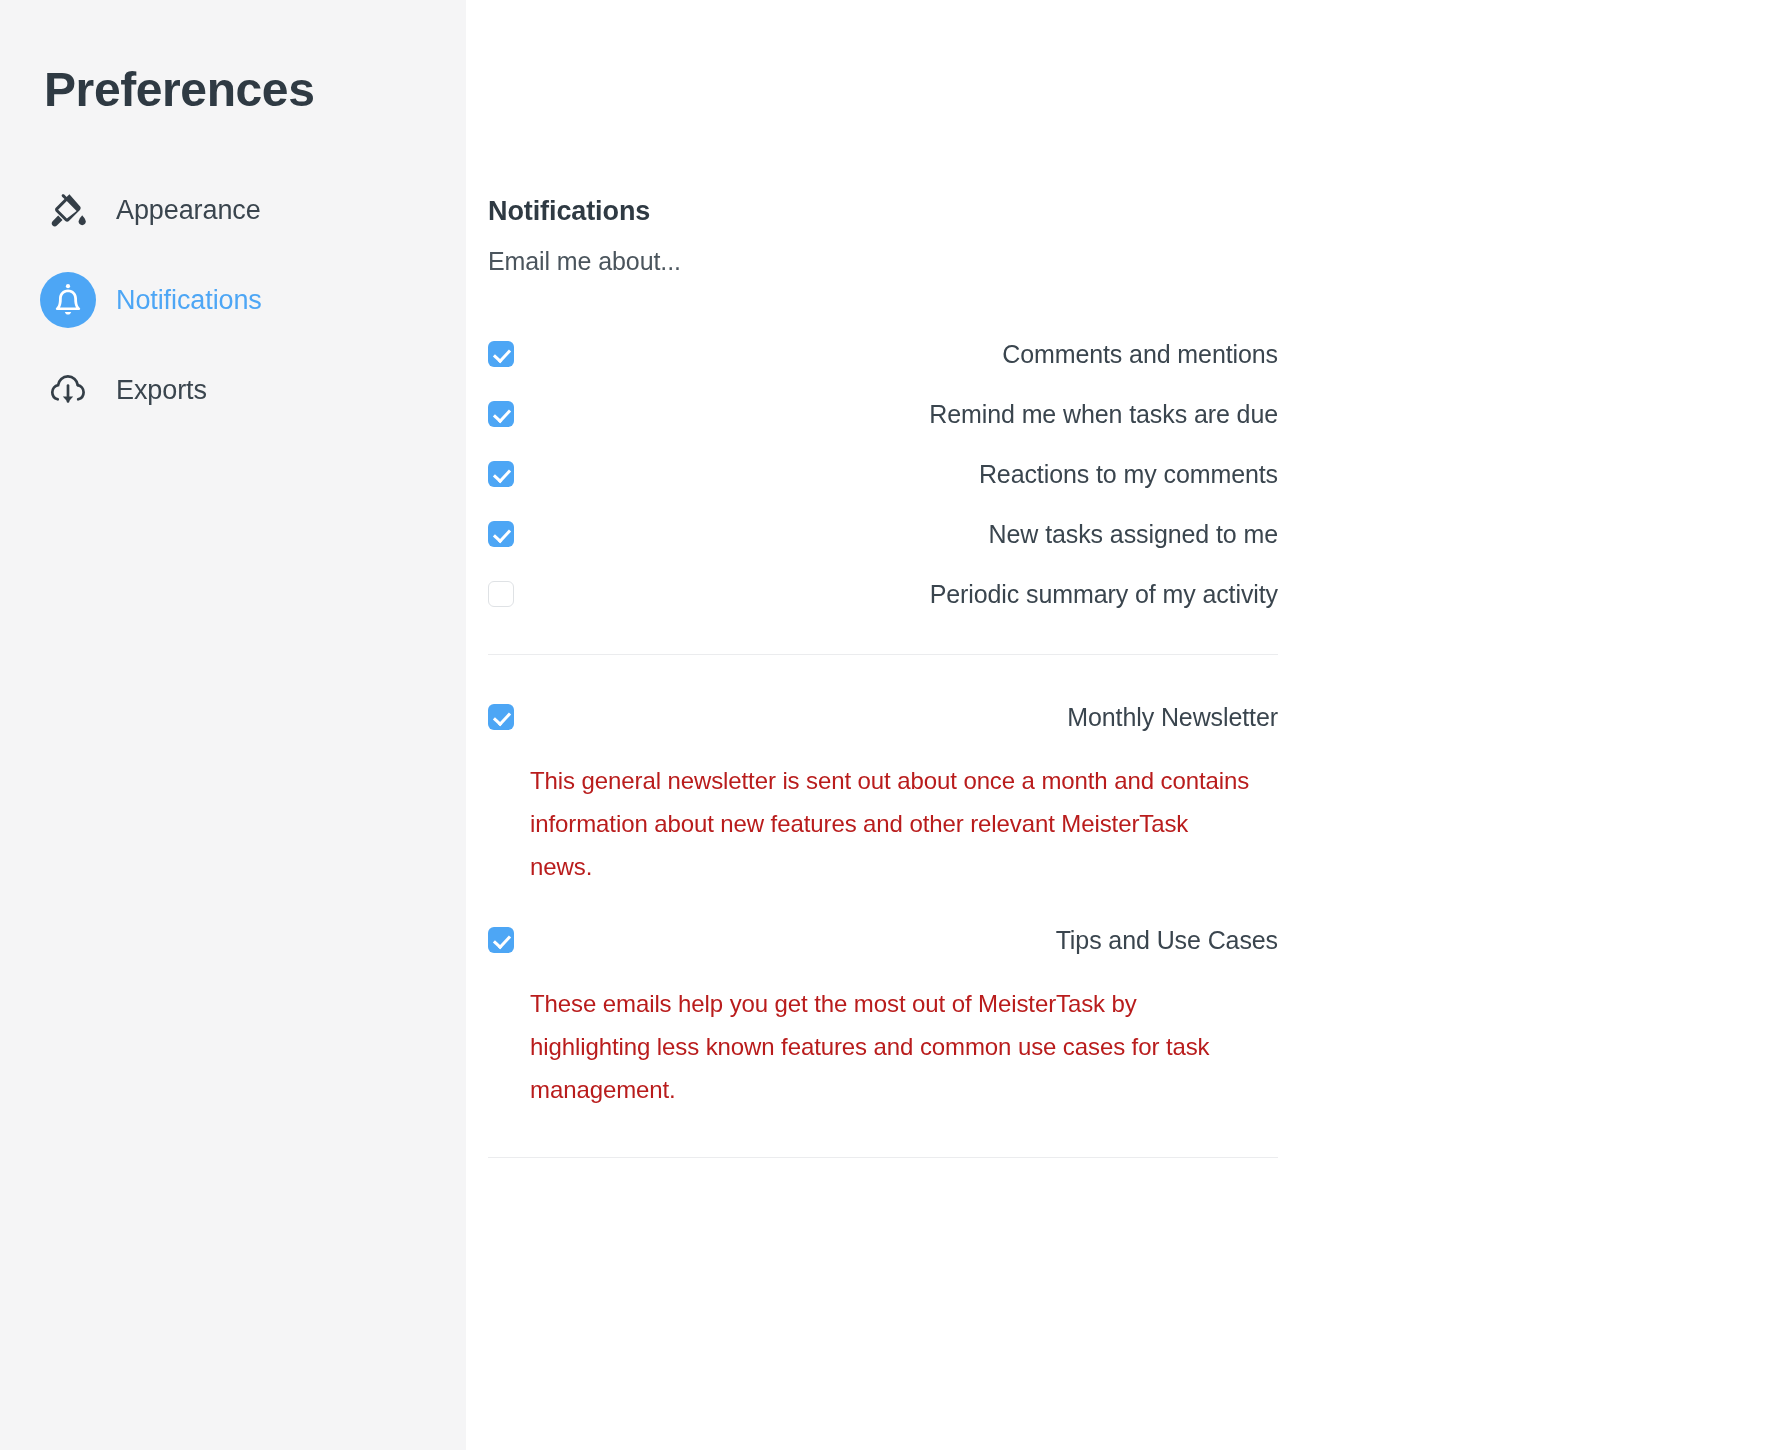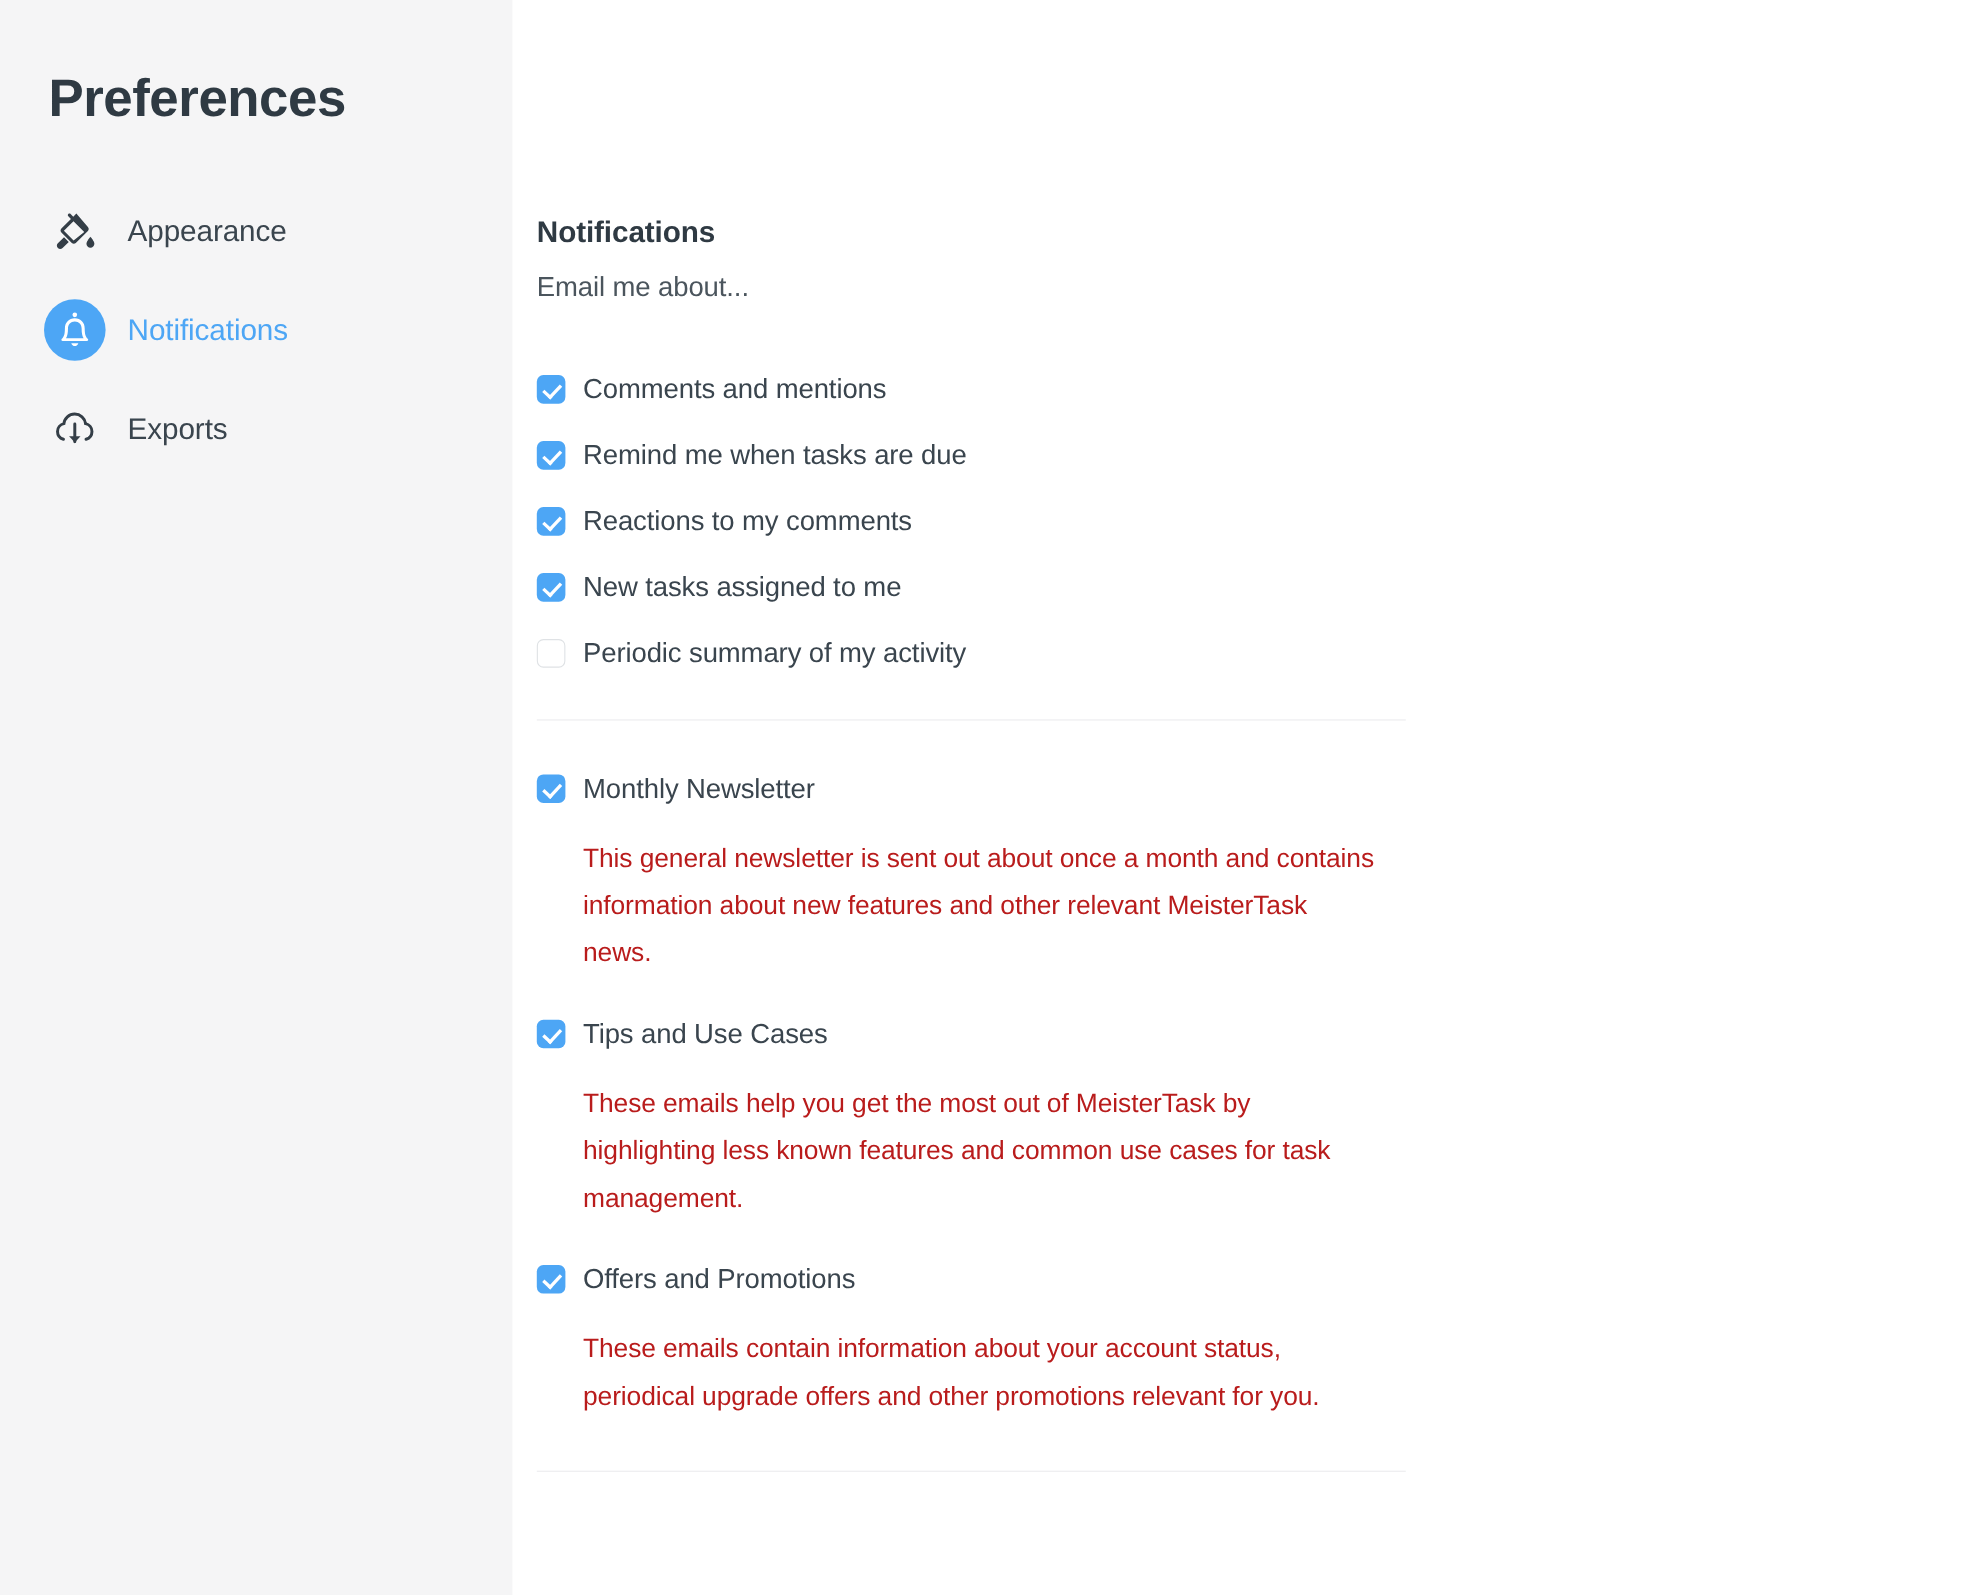--- a/index.html
+++ b/index.html
@@ -112,6 +112,7 @@
     display: flex;
     align-items: flex-start;
     margin-bottom: 24px;
+    justify-content: space-between;
   }
 
   .check-row:last-child { margin-bottom: 0; }

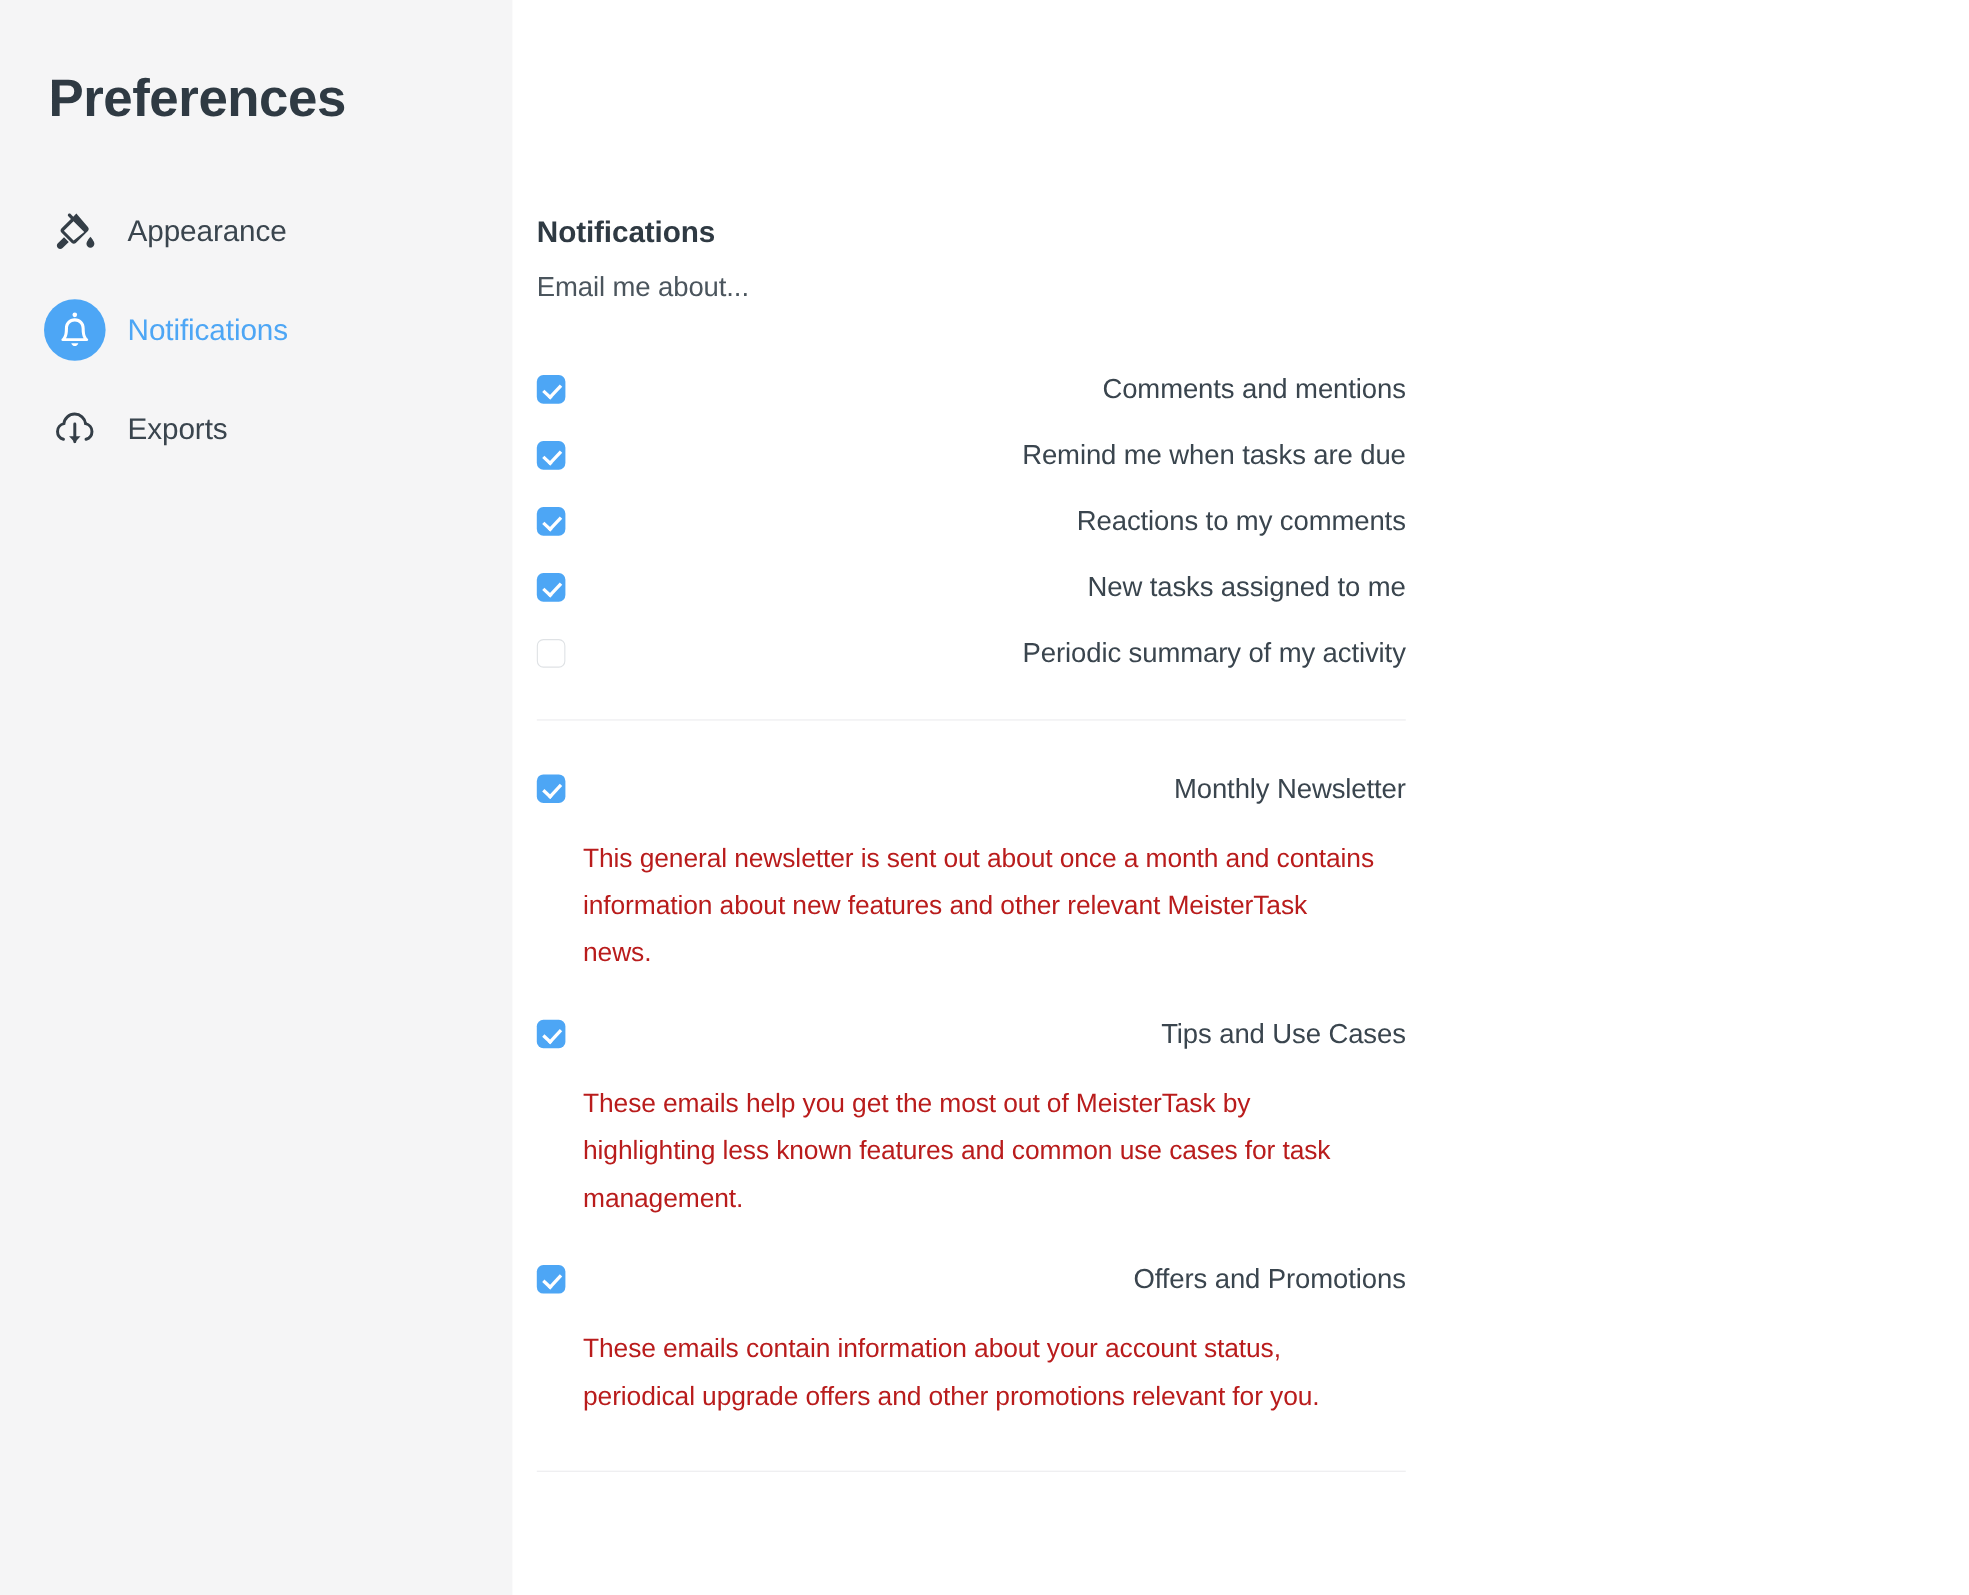--- a/index.html
+++ b/index.html
@@ -290,13 +290,6 @@
           <p class="news-desc">These emails help you get the most out of MeisterTask by highlighting less known features and common use cases for task management.</p>
         </div>
 
-        <div class="news-block">
-          <div class="check-row">
-            <span class="cbx on"></span>
-            <span class="check-label">Offers and Promotions</span>
-          </div>
-          <p class="news-desc">These emails contain information about your account status, periodical upgrade offers and other promotions relevant for you.</p>
-        </div>
 
       </div>
 

